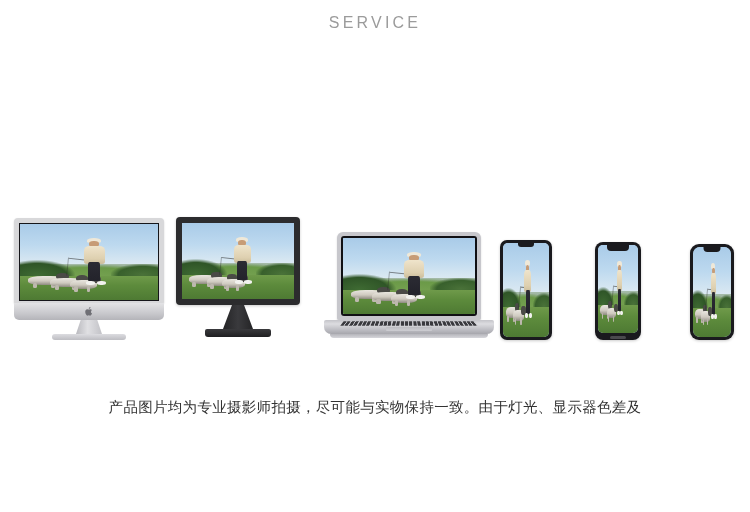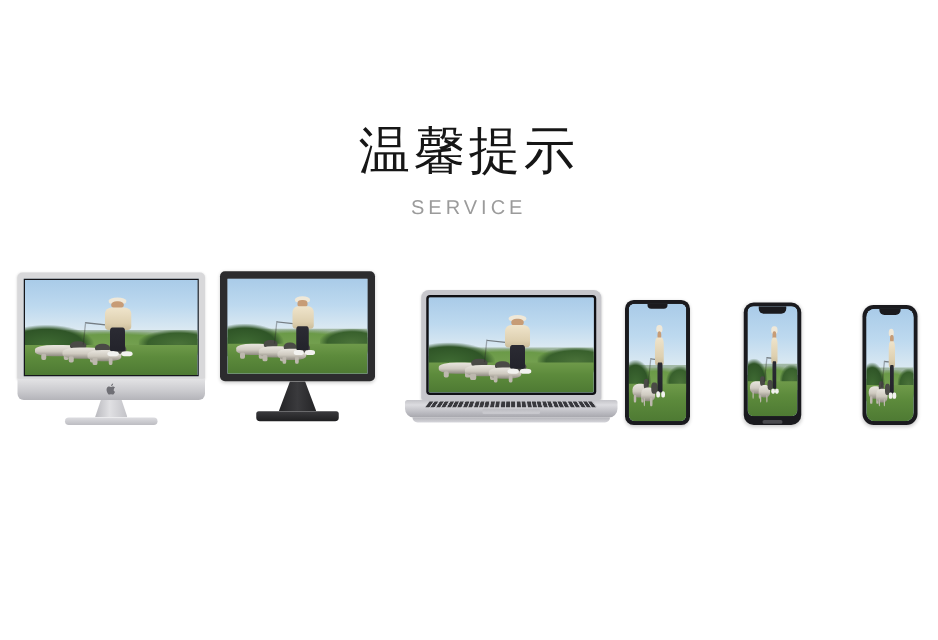--- a/index.html
+++ b/index.html
@@ -415,7 +415,6 @@
 <body>
 
 <div class="header">
-  <h1 class="page-title">温馨提示</h1>
   <div class="page-subtitle">SERVICE</div>
 </div>
 

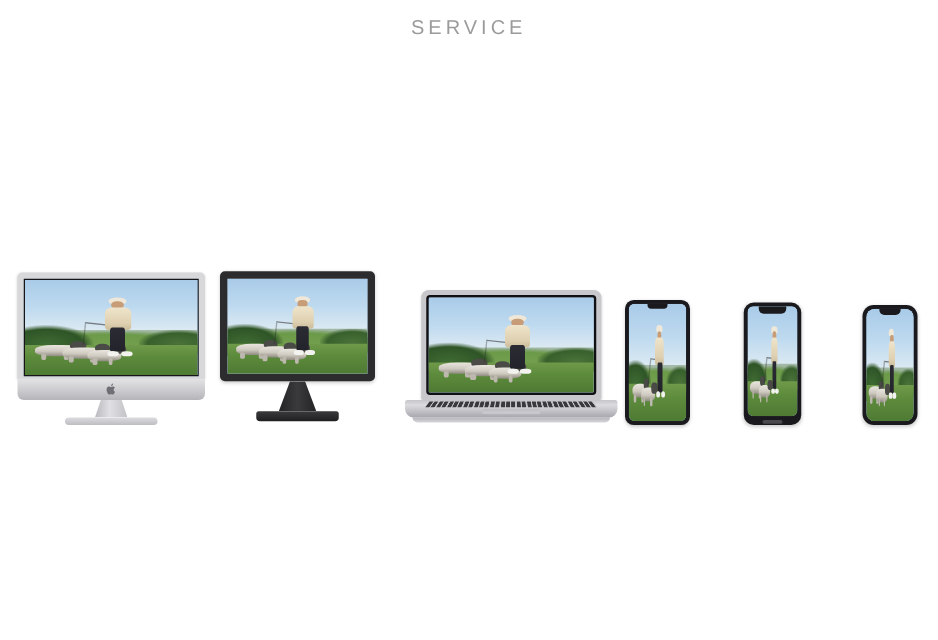--- a/index.html
+++ b/index.html
@@ -665,6 +665,7 @@
 </div>
 
 <div class="note">
+  <p>产品图片均为专业摄影师拍摄，尽可能与实物保持一致。由于灯光、显示器色差及</p>
 </div>
 
 </body></html>

